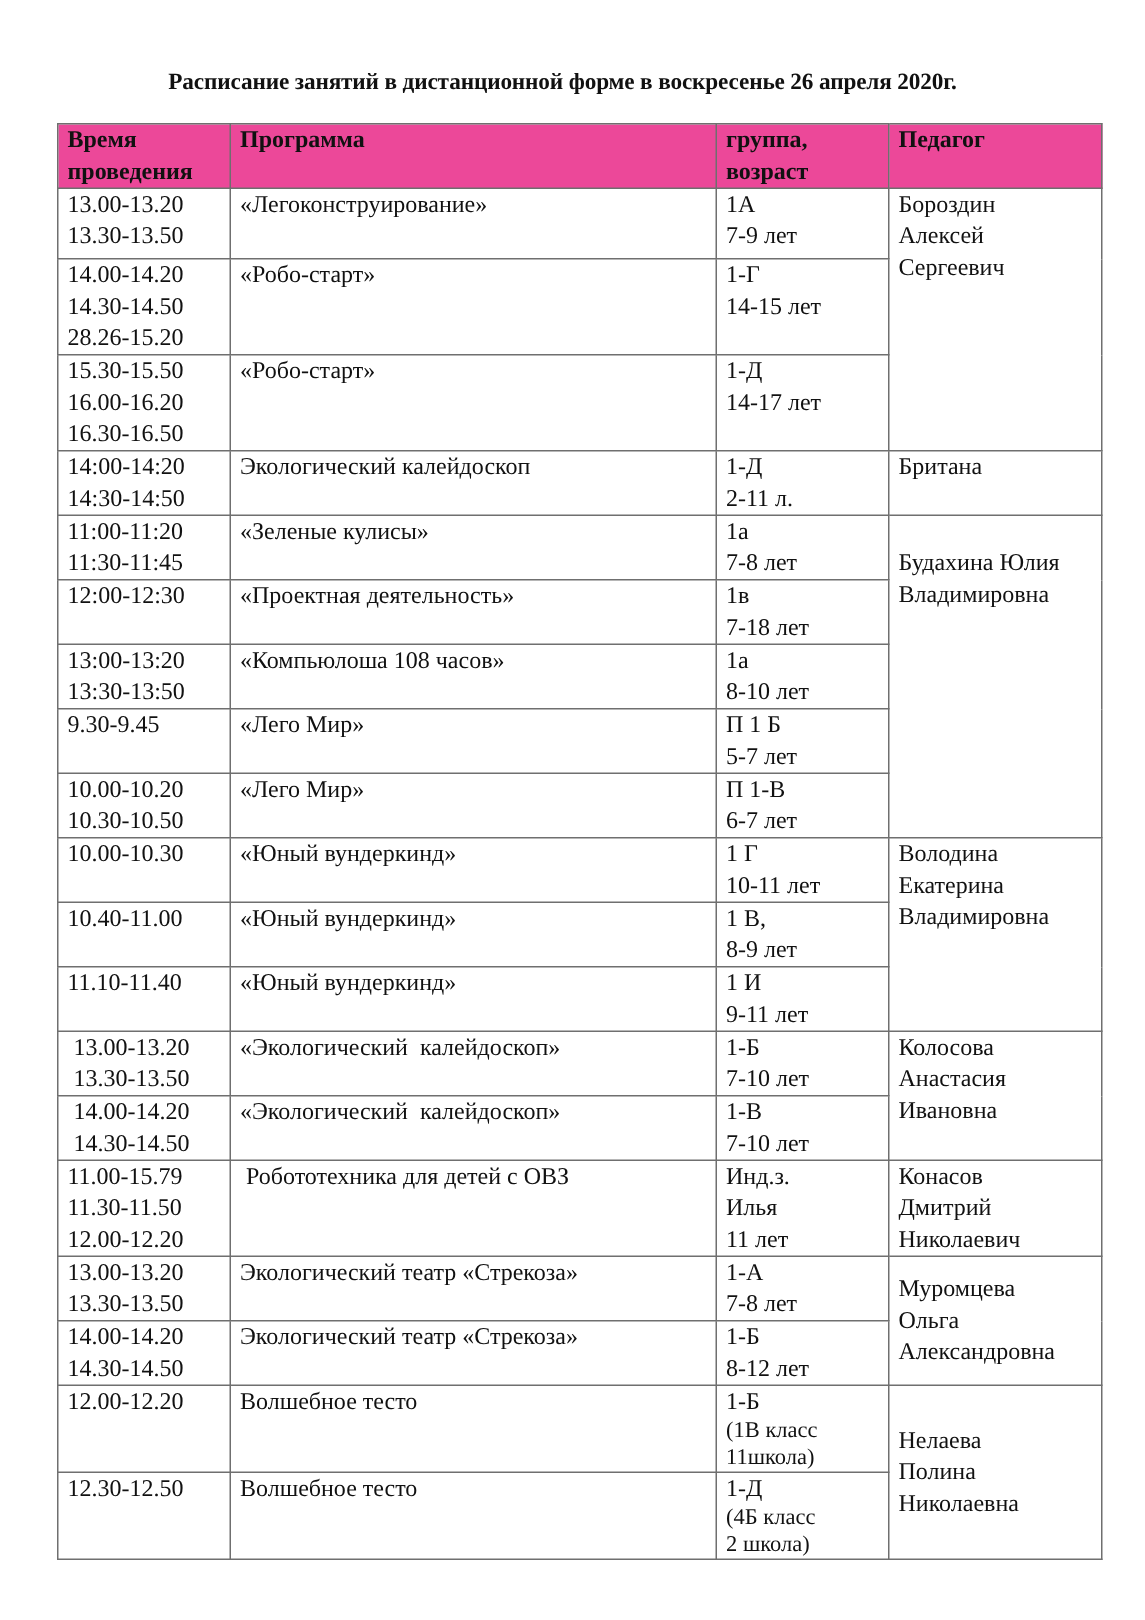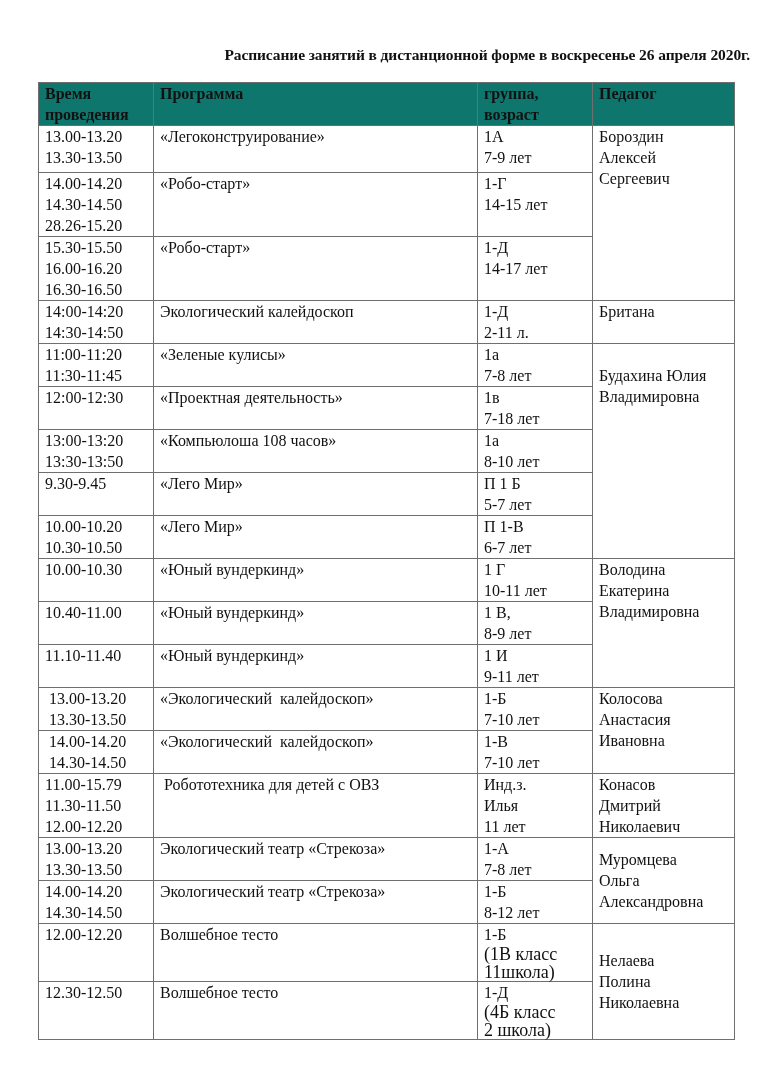--- a/index.html
+++ b/index.html
@@ -5,7 +5,7 @@
   html, body { margin: 0; padding: 0; background: #ffffff; }
   body { width: 763px; height: 1080px; position: relative; overflow: hidden;
          font-family: "Liberation Serif", "DejaVu Serif", serif; color: #111; }
-  .title { position: absolute; top: 46px; left: 0; width: 750px; text-align: right;
+  .title { position: absolute; top: 46px; left: 0; width: 750px; text-align: center;
            font-weight: bold; font-size: 15.5px; letter-spacing: -0.1px; }
   table.sched { position: absolute; top: 82px; left: 38px; width: 696px;
                 border-collapse: collapse; table-layout: fixed; }

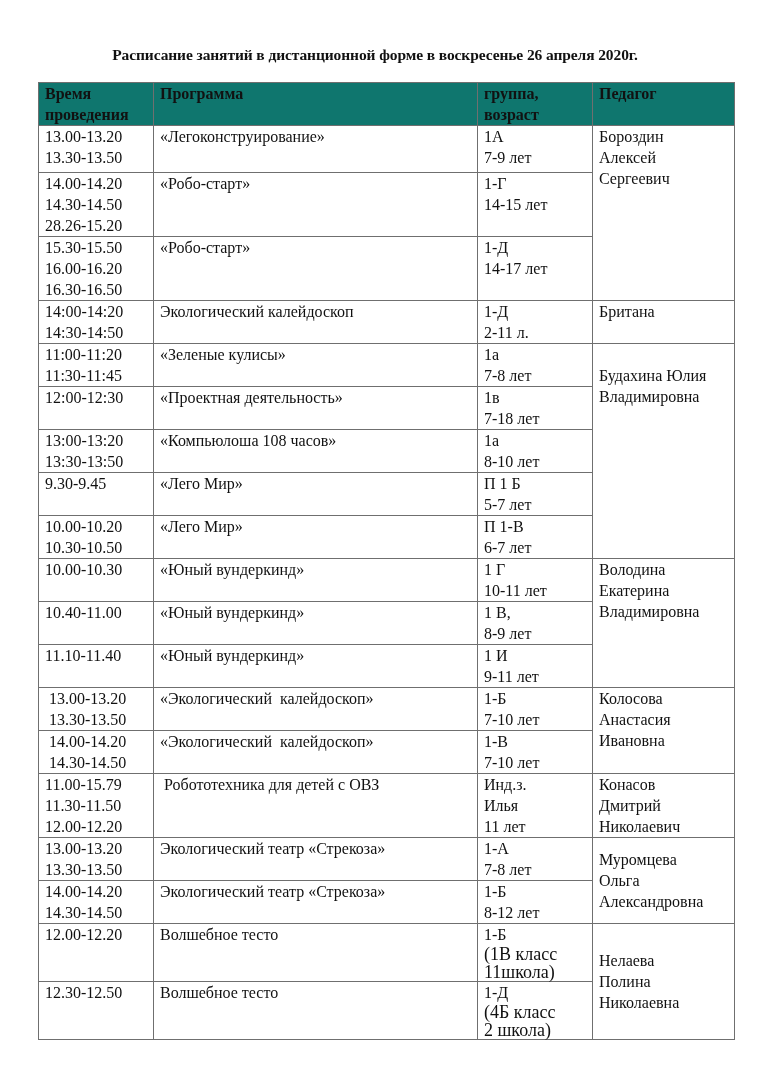--- a/index.html
+++ b/index.html
@@ -11,7 +11,7 @@
                 border-collapse: collapse; table-layout: fixed; }
   table.sched td, table.sched th { border: 1.3px solid #6f6f6f; vertical-align: top;
                 padding: 0 6px; font-size: 16px; line-height: 21px; text-align: left; }
-  table.sched th { background: #0f766e; font-weight: bold; height: 42px; }
+  table.sched th { background: #ec4899; font-weight: bold; height: 42px; }
   col.c1 { width: 115px; } col.c2 { width: 324px; } col.c3 { width: 115px; } col.c4 { width: 142px; }
   .line { display: block; white-space: nowrap; }
   .small { font-size: 18px; line-height: 18px; }

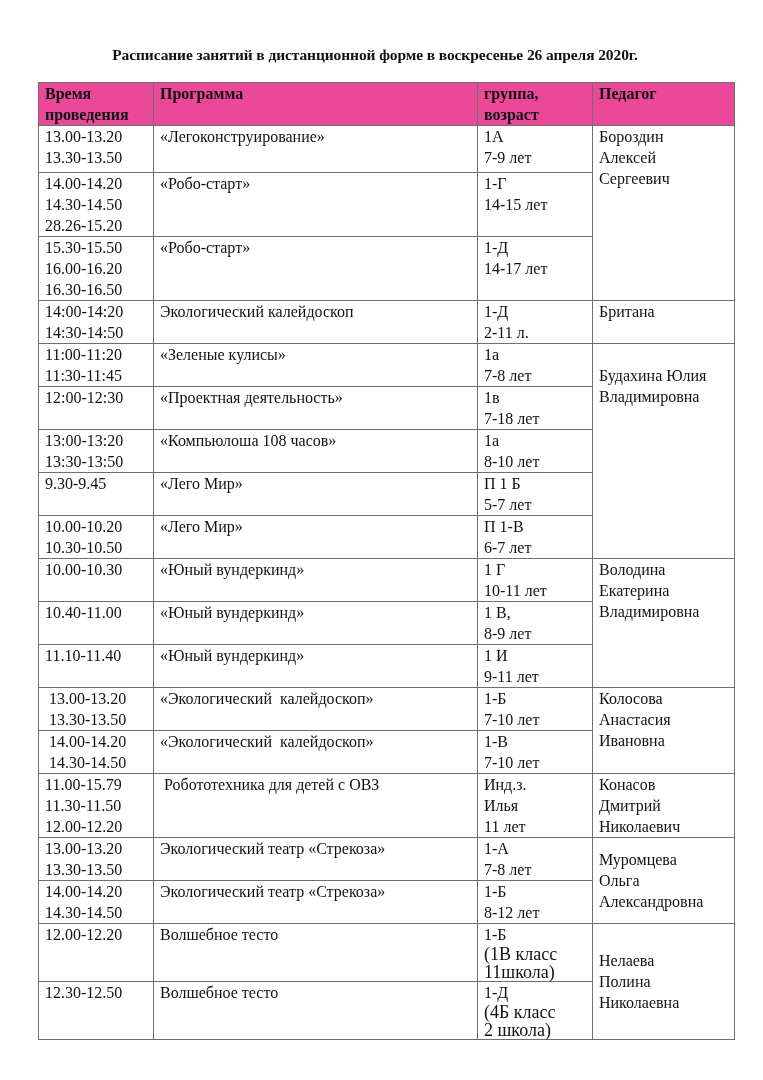--- a/index.html
+++ b/index.html
@@ -14,7 +14,7 @@
   table.sched th { background: #ec4899; font-weight: bold; height: 42px; }
   col.c1 { width: 115px; } col.c2 { width: 324px; } col.c3 { width: 115px; } col.c4 { width: 142px; }
   .line { display: block; white-space: nowrap; }
-  .small { font-size: 18px; line-height: 18px; }
+  .small { font-size: 15px; line-height: 18px; }
   .italic { }
   .mid { vertical-align: middle !important; }
   .indent { padding-left: 10px !important; }

